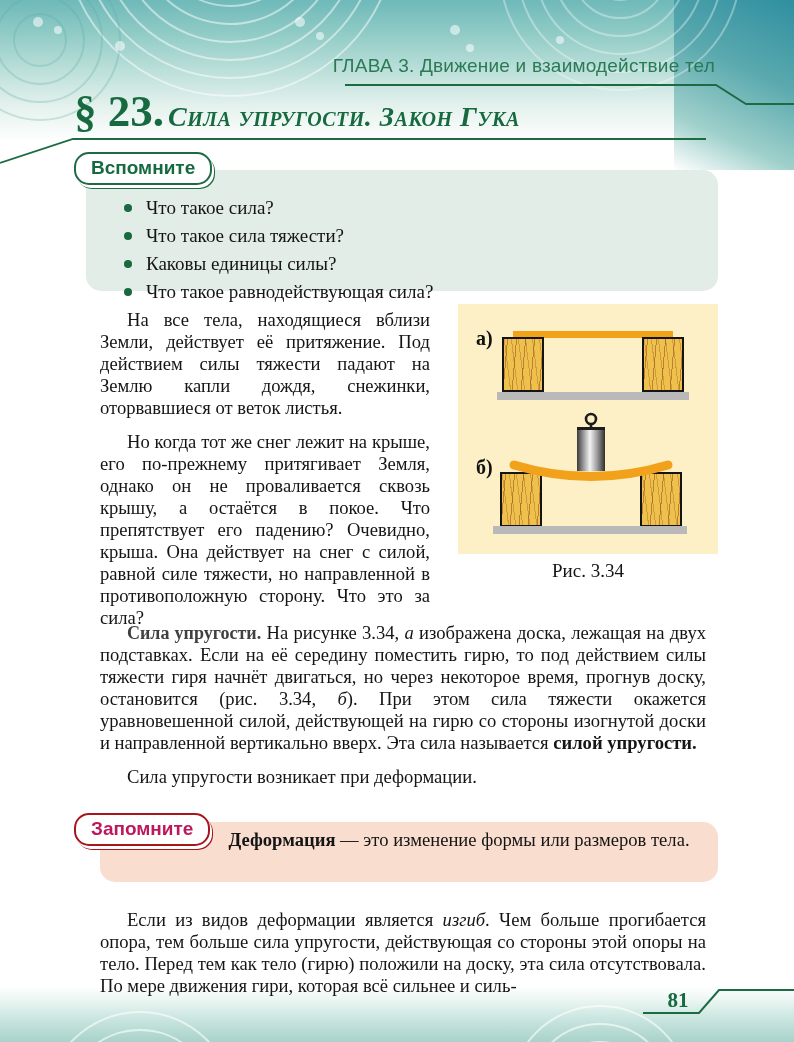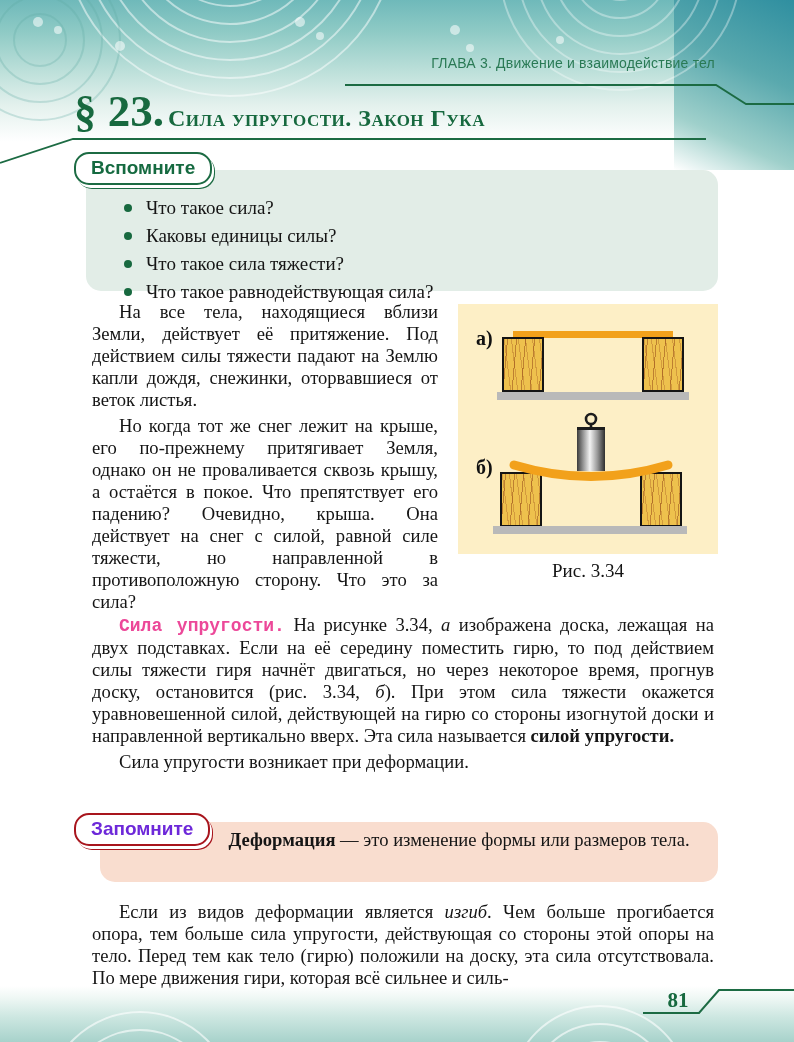--- a/index.html
+++ b/index.html
@@ -20,7 +20,7 @@
 
   .chapter-header{position:absolute;top:55px;right:79px;
     font-family:"Liberation Sans","DejaVu Sans",sans-serif;
-    font-size:14px;color:#2a7a55;letter-spacing:.2px;}
+    font-size:19px;color:#2a7a55;letter-spacing:.2px;}
 
   .title-row{position:absolute;left:74px;top:88px;white-space:nowrap;color:#17693f;}
   .title-num{font-size:45px;font-weight:bold;line-height:46px;}

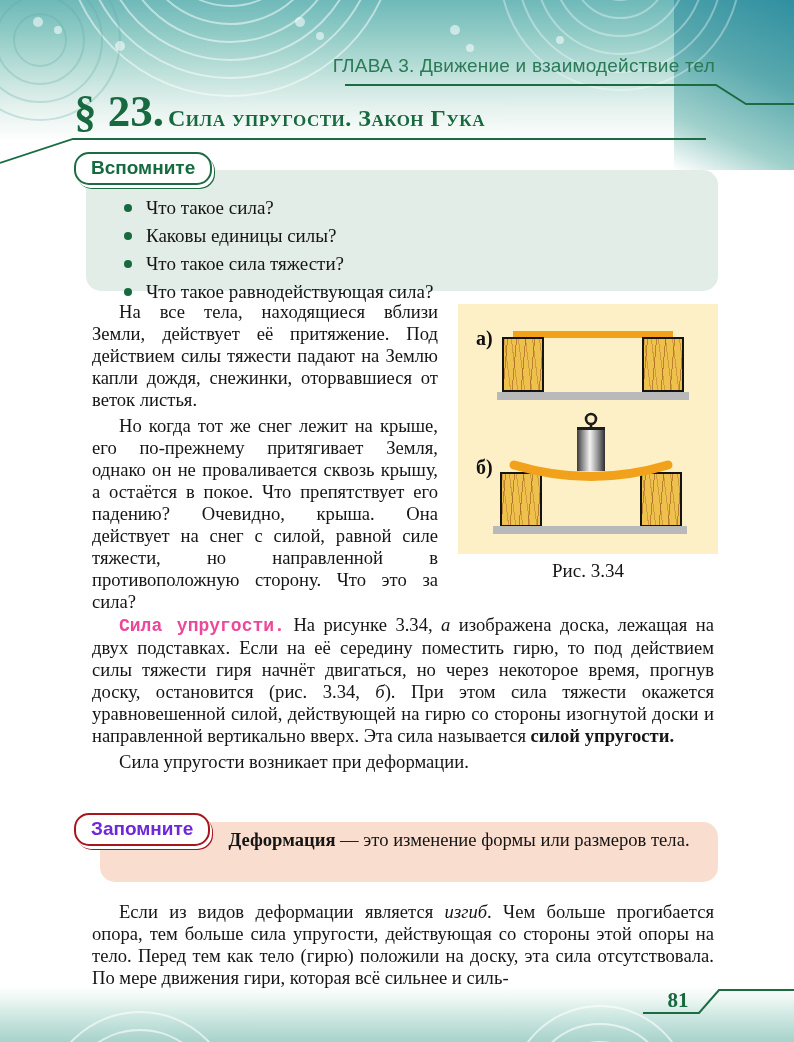--- a/index.html
+++ b/index.html
@@ -24,7 +24,7 @@
 
   .title-row{position:absolute;left:74px;top:88px;white-space:nowrap;color:#17693f;}
   .title-num{font-size:45px;font-weight:bold;line-height:46px;}
-  .title-text{font-size:24px;font-weight:bold;font-variant:small-caps;letter-spacing:.5px;}
+  .title-text{font-size:28px;font-weight:bold;font-variant:small-caps;letter-spacing:.5px;font-style:italic;}
 
   
   .recall-box{position:absolute;left:86px;top:170px;width:632px;height:121px;

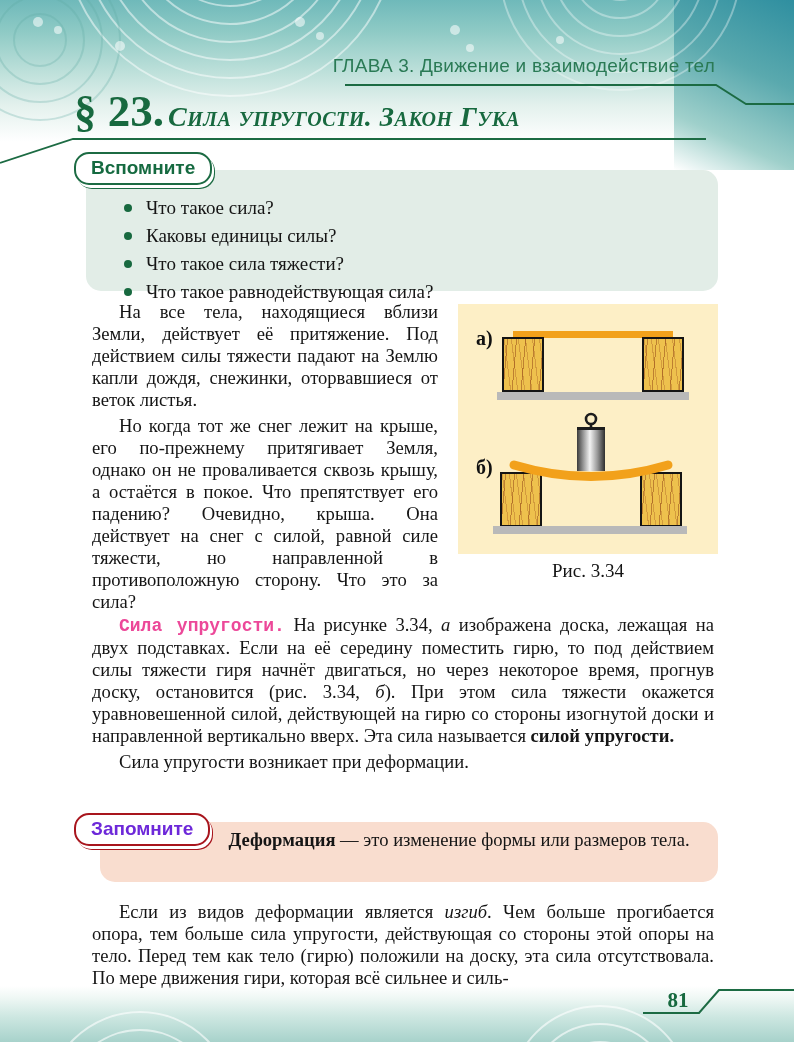--- a/index.html
+++ b/index.html
@@ -153,11 +153,11 @@
       </li>
     <li>
         <span class="dot"></span>
+        <span>Что такое сила тяжести?</span>
+      </li>
+    <li>
+        <span class="dot"></span>
         <span>Каковы единицы силы?</span>
-      </li>
-    <li>
-        <span class="dot"></span>
-        <span>Что такое сила тяжести?</span>
       </li>
     <li>
         <span class="dot"></span>

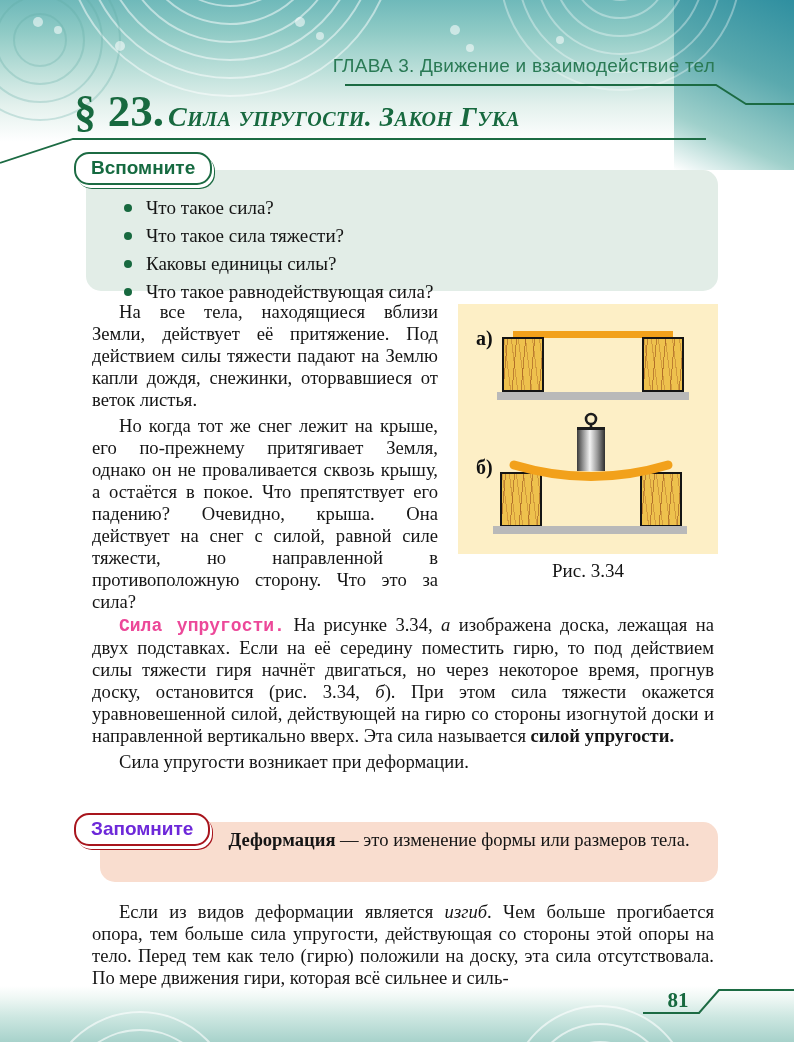--- a/index.html
+++ b/index.html
@@ -44,7 +44,7 @@
   .text1{position:absolute;left:88px;top:297px;width:354px;}
   .text2{position:absolute;left:88px;top:610px;width:630px;}
   .text3{position:absolute;left:88px;top:897px;width:630px;}
-  p.body{margin:4px;font-size:18.6px;line-height:22px;text-align:justify;text-indent:27px;}
+  p.body{margin:12px;font-size:18.6px;line-height:22px;text-align:justify;text-indent:27px;}
   .lead-green{color:#ec4899;font-weight:bold;
     font-family:Liberation Mono, monospace;font-size:18px;}
   .it{font-style:italic;}

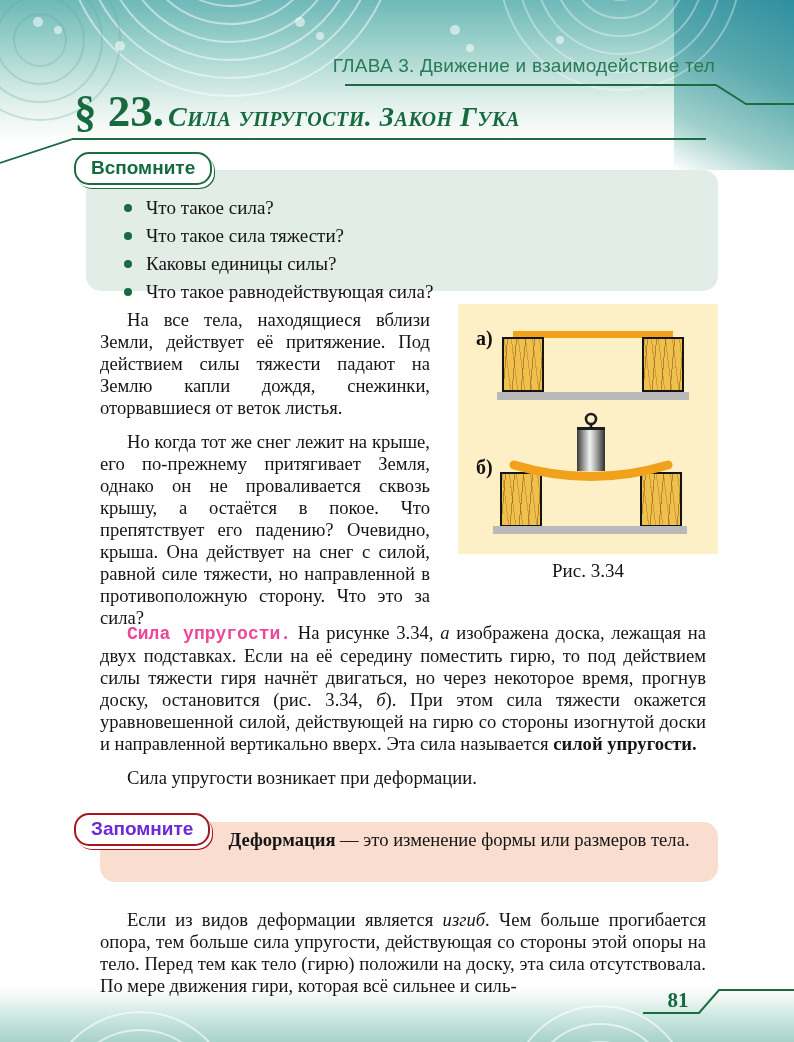--- a/index.html
+++ b/index.html
@@ -45,8 +45,8 @@
   .text2{position:absolute;left:88px;top:610px;width:630px;}
   .text3{position:absolute;left:88px;top:897px;width:630px;}
   p.body{margin:12px;font-size:18.6px;line-height:22px;text-align:justify;text-indent:27px;}
-  .lead-green{color:#ec4899;font-weight:bold;
-    font-family:Liberation Mono, monospace;font-size:18px;}
+  .lead-green{color:#404040;font-weight:bold;
+    font-family:Liberation Serif, serif;font-size:18px;}
   .it{font-style:italic;}
   .bd{font-weight:bold;}
 

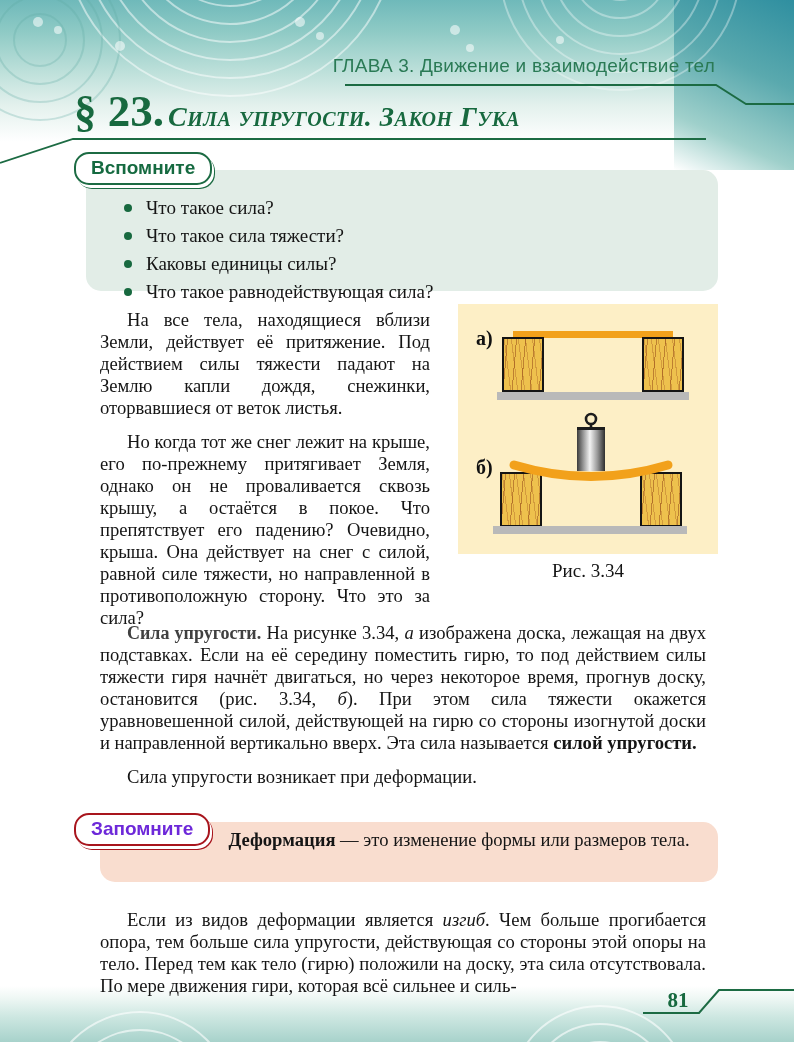--- a/index.html
+++ b/index.html
@@ -34,7 +34,7 @@
     padding:3px 15px 4px 15px;white-space:nowrap;}
   .badge-green{left:74px;top:152px;color:#156a40;border:2px solid #1c6b43;
     box-shadow:2px 3px 0 #ffffff,3px 4px 0 #1c6b43;}
-  .badge-red{left:74px;top:813px;color:#6d28d9;border:2px solid #a8151d;
+  .badge-red{left:74px;top:813px;color:#be185d;border:2px solid #a8151d;
     box-shadow:2px 3px 0 #ffffff,3px 4px 0 #a8151d;}
   .recall-list{position:absolute;left:116px;top:186px;width:580px;list-style:none;margin:8px;padding:0;}
   .recall-list li{display:flex;align-items:flex-start;font-size:19px;line-height:28px;}

